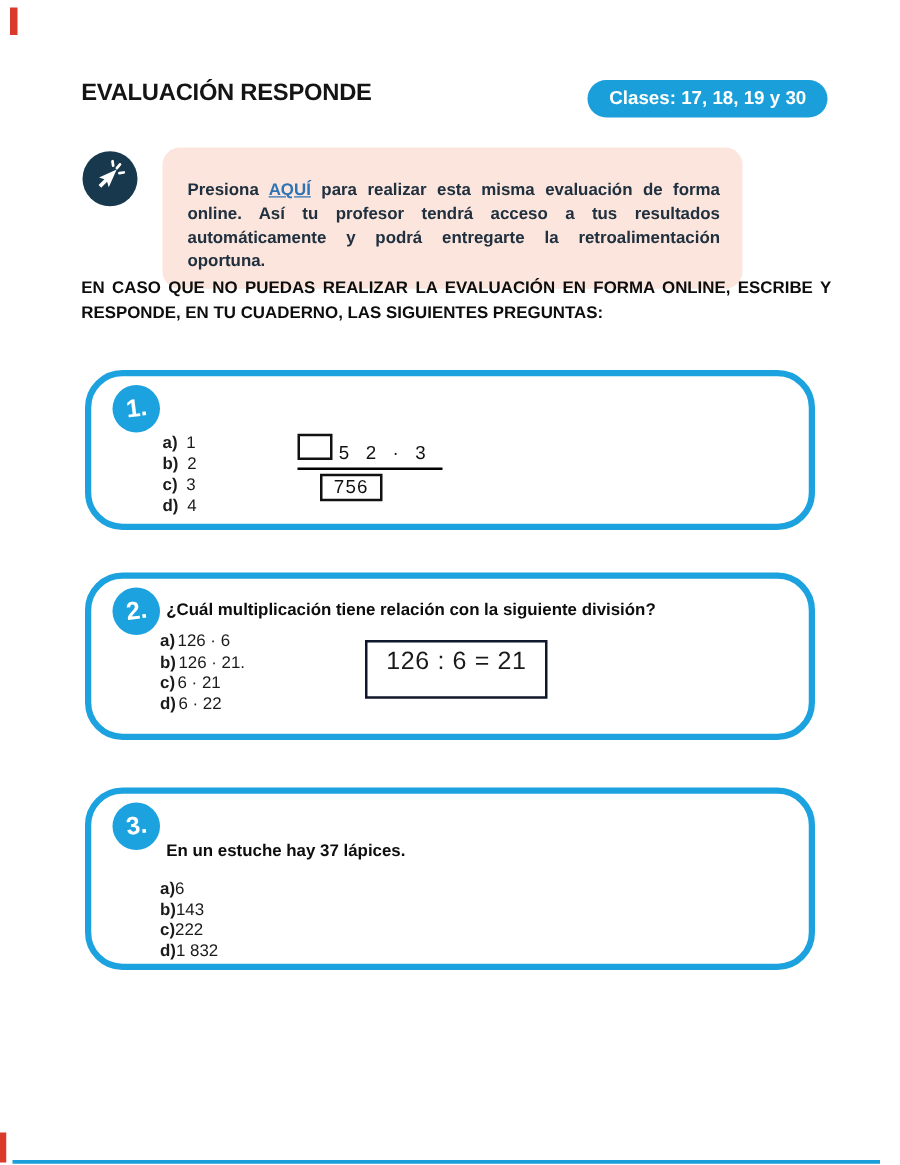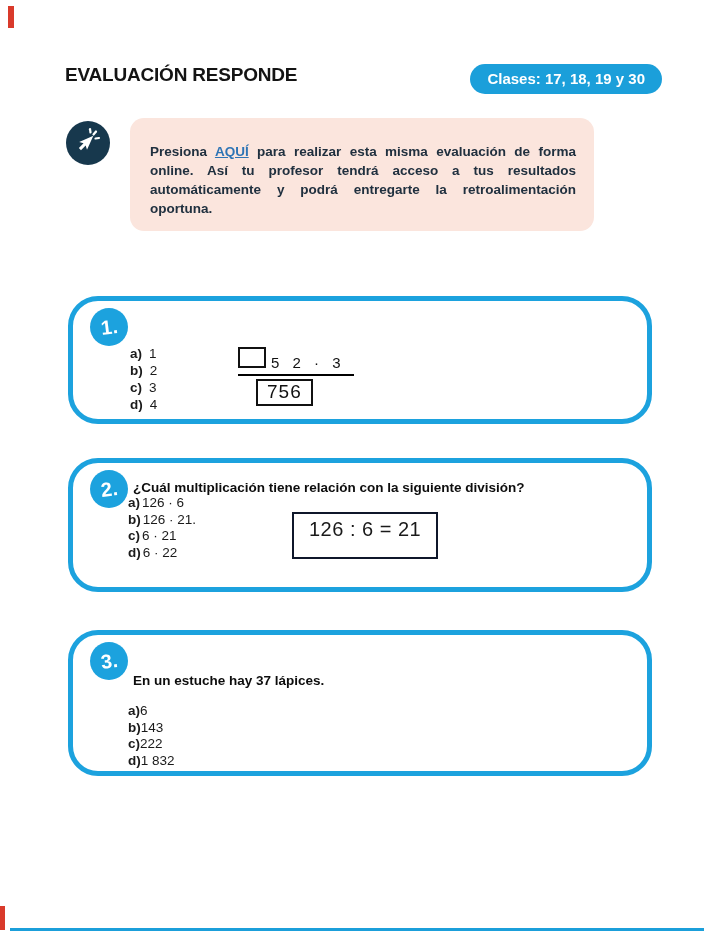--- a/index.html
+++ b/index.html
@@ -129,6 +129,7 @@
       <span>para realizar esta misma evaluación de forma online. Así tu profesor tendrá acceso a tus resultados automáticamente y podrá entregarte la retroalimentación oportuna.</span></p>
   </div>
 
+  <p class="instructions">EN CASO QUE NO PUEDAS REALIZAR LA EVALUACIÓN EN FORMA ONLINE, ESCRIBE Y RESPONDE, EN TU CUADERNO, LAS SIGUIENTES PREGUNTAS:</p>
 
   <section class="card card-1">
     <div class="qnum">

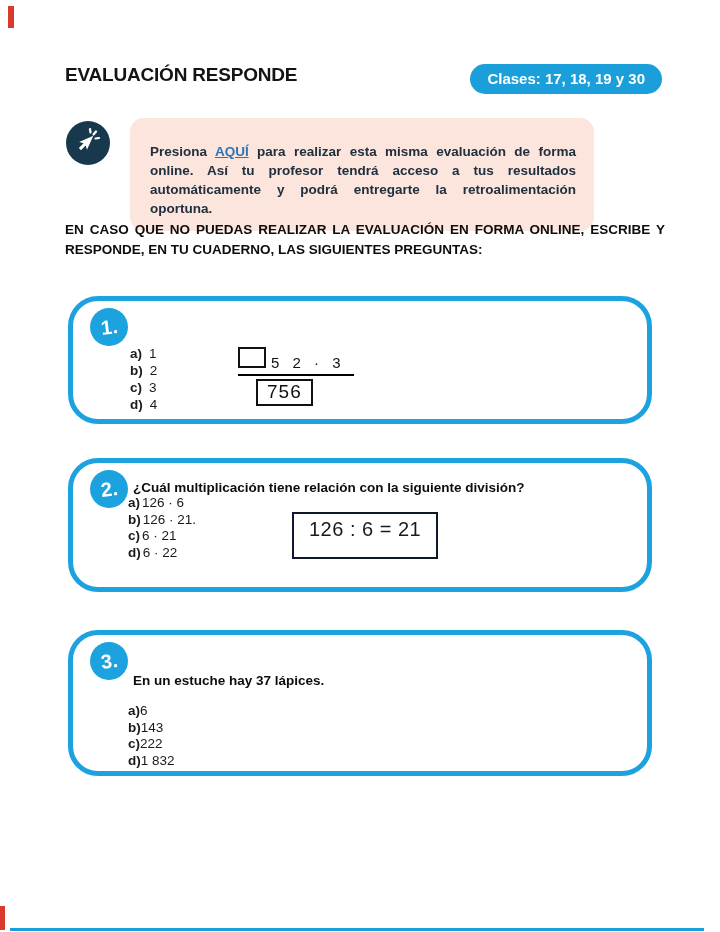--- a/index.html
+++ b/index.html
@@ -87,7 +87,7 @@
   .fig-mult-factors{font-size:15px;letter-spacing:1.5px;word-spacing:6px;}
   .fig-mult-result{
     width:max-content;margin:3px 0 0 18px;border:2px solid #111;
-    padding:0px 9px 1px 9px;font-size:19px;letter-spacing:1px;
+    padding:0px 9px 1px 9px;font-size:15px;letter-spacing:1px;
   }
 
   

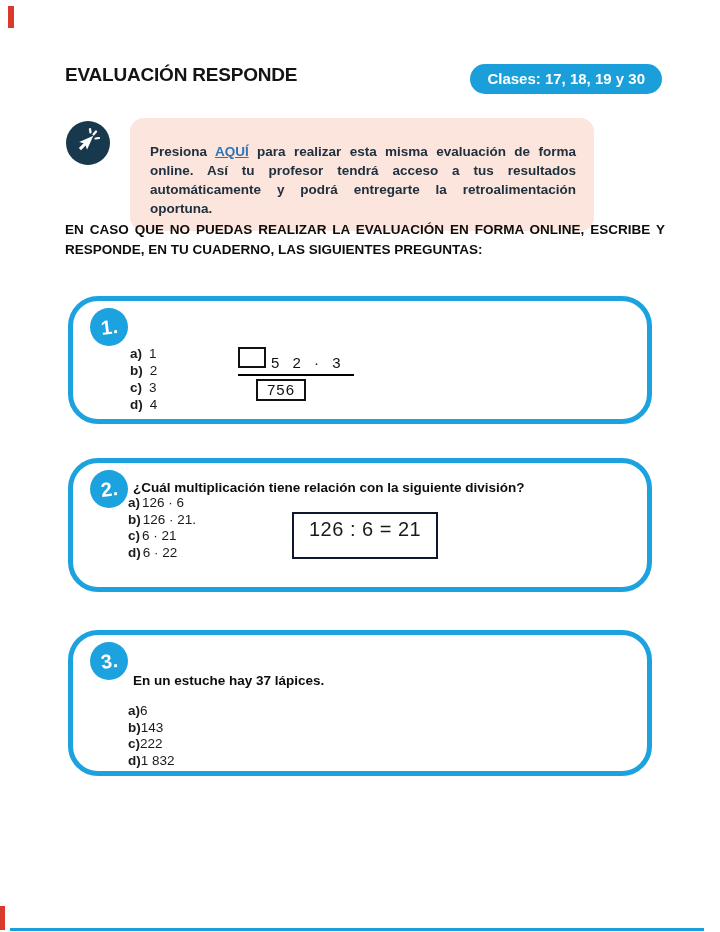--- a/index.html
+++ b/index.html
@@ -67,7 +67,7 @@
   .card-3 .qtext{top:12px;margin-top:24px;}
   .options{position:absolute;font-size:13.5px;line-height:17px;color:#1a1a1a;}
   .card-1 .options{left:57px;top:44px;}
-  .card-2 .options{left:55px;top:32px;line-height:16.5px;}
+  .card-2 .options{left:55px;top:42px;line-height:16.5px;}
   .card-3 .options{left:55px;top:68px;line-height:16.5px;}
   .opt-label{font-weight:700;}
   .card-1 .opt-label{margin-right:7px;}

